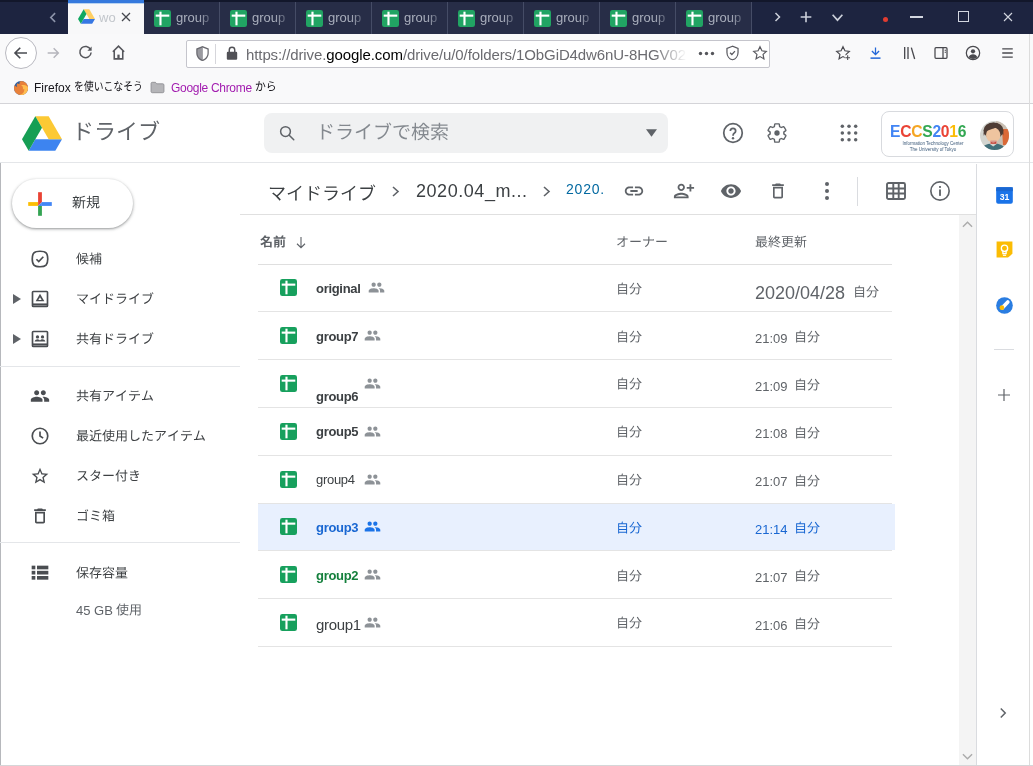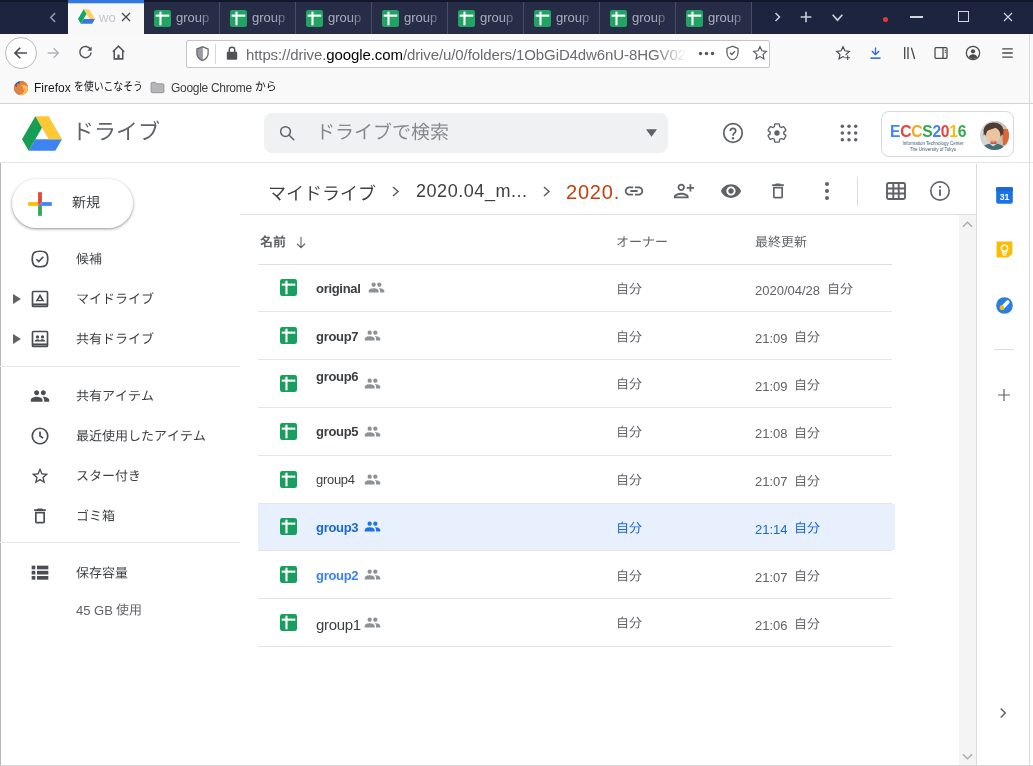--- a/index.html
+++ b/index.html
@@ -189,7 +189,7 @@
 <svg class="abs" style="left:150px;top:81px" width="15" height="13" viewBox="0 0 24 20">
     <path fill="#b5b5b8" stroke="#8f8f93" stroke-width="1.4" d="M1.7 3.5c0-1 .8-1.8 1.8-1.8h5.2l2 2.4h9.8c1 0 1.8.8 1.8 1.8v10.6c0 1-.8 1.8-1.8 1.8H3.5c-1 0-1.8-.8-1.8-1.8V3.5z"></path>
   </svg>
-<div class="t" style="left:171px;top:81px;font-size:12px;letter-spacing:-0.3px;color:#404040">Google Chrome <span style="display:inline-block;transform:scaleX(0.9);transform-origin:0 50%"><svg style="vertical-align:middle;margin-top:-2px" width="24.0" height="14.9" viewBox="0 -880 2000 1240">
+<div class="t" style="left:171px;top:81px;font-size:12px;letter-spacing:-0.3px;color:#a21caf">Google Chrome <span style="display:inline-block;transform:scaleX(0.9);transform-origin:0 50%"><svg style="vertical-align:middle;margin-top:-2px" width="24.0" height="14.9" viewBox="0 -880 2000 1240">
         <path fill="#17161b" d="M782 -674 709 -641C780 -558 858 -382 887 -279L965 -316C931 -409 844 -593 782 -674ZM78 -561 86 -474C112 -478 153 -483 176 -486L303 -500C269 -366 194 -138 92 -1L174 31C279 -138 347 -364 384 -508C428 -512 468 -515 492 -515C555 -515 598 -498 598 -406C598 -298 582 -168 550 -100C530 -57 500 -49 463 -49C435 -49 382 -56 340 -69L353 14C385 22 433 29 471 29C536 29 585 12 617 -55C659 -138 675 -297 675 -416C675 -551 602 -585 513 -585C489 -585 447 -582 400 -578L426 -721C430 -740 434 -762 438 -780L345 -790C345 -722 335 -644 319 -572C259 -567 200 -562 167 -561C135 -560 109 -559 78 -561Z M1335 -784 1315 -708C1391 -687 1608 -643 1703 -630L1722 -707C1634 -715 1421 -757 1335 -784ZM1313 -602 1229 -613C1223 -508 1198 -298 1178 -207L1252 -189C1258 -205 1267 -222 1282 -239C1352 -323 1460 -373 1592 -373C1694 -373 1768 -316 1768 -236C1768 -99 1614 -8 1298 -47L1322 35C1694 66 1852 -55 1852 -234C1852 -351 1750 -443 1597 -443C1477 -443 1367 -405 1271 -321C1282 -385 1299 -534 1313 -602Z"></path>
       </svg></span></div>
 <div class="abs" style="left:0;top:104px;width:1033px;height:59px;background:#fff;border-bottom:1px solid #e4e6e9"></div>

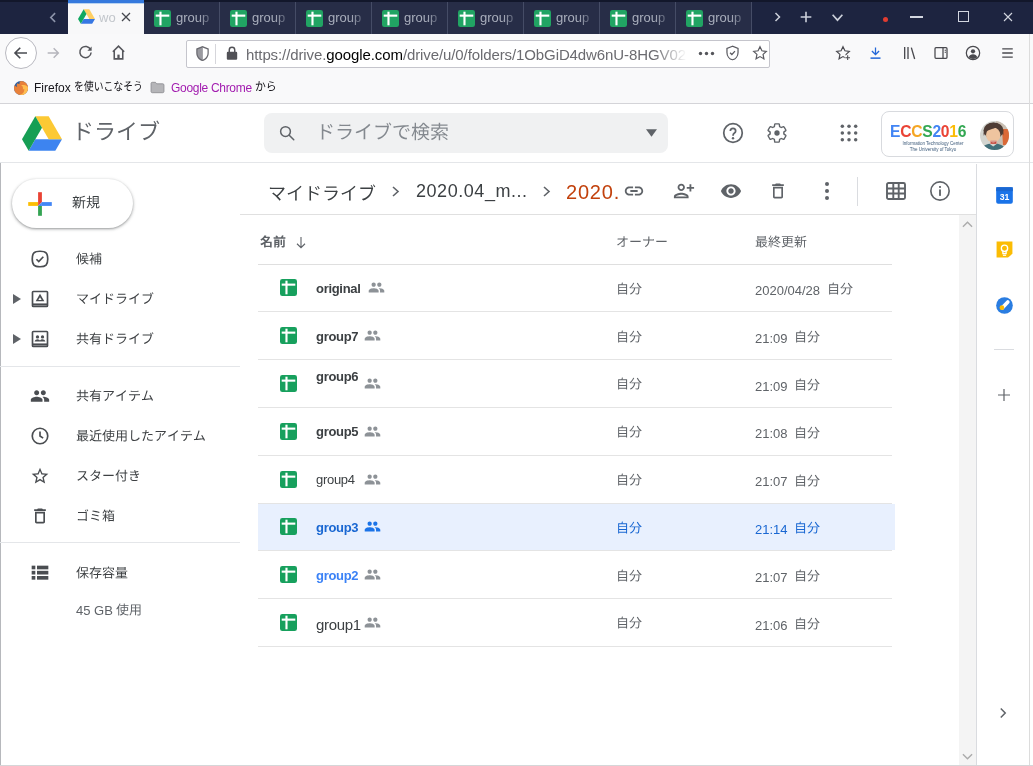--- a/index.html
+++ b/index.html
@@ -356,7 +356,7 @@
 <svg class="abs" style="left:542px;top:186px" width="9" height="11" viewBox="0 0 9 11">
     <path fill="none" stroke="#5f6368" stroke-width="1.6" d="M2 1l5 4.5L2 10"></path>
   </svg>
-<div class="t" style="left:566px;top:181px;font-size:20px;letter-spacing:0.8px;color:#c2410c">2020.</div>
+<div class="t" style="left:566px;top:181px;font-size:14px;letter-spacing:0.8px;color:#0369a1">2020.</div>
 <svg style="position:absolute;left:623px;top:180px" width="22" height="22" viewBox="0 0 24 24">
     <path fill="#5f6368" d="M3.9 12c0-1.71 1.39-3.1 3.1-3.1h4V7H7c-2.76 0-5 2.24-5 5s2.24 5 5 5h4v-1.9H7c-1.71 0-3.1-1.39-3.1-3.1zM8 13h8v-2H8v2zm9-6h-4v1.9h4c1.71 0 3.1 1.39 3.1 3.1s-1.39 3.1-3.1 3.1h-4V17h4c2.76 0 5-2.24 5-5s-2.24-5-5-5z"></path>
   </svg>

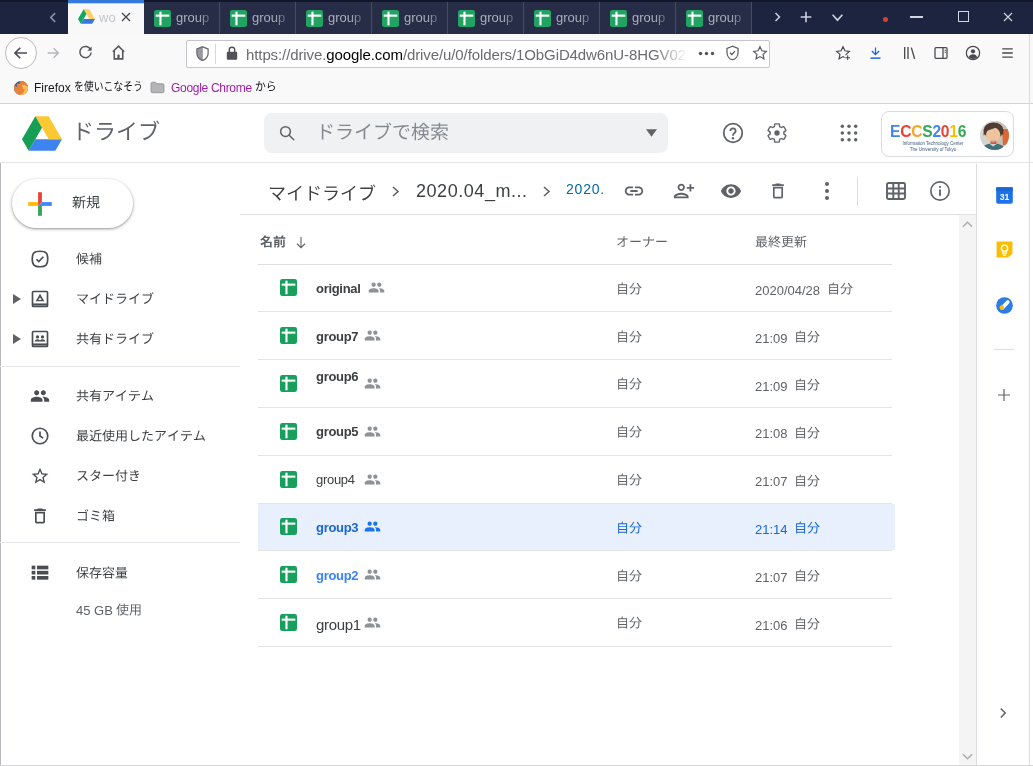--- a/index.html
+++ b/index.html
@@ -409,7 +409,7 @@
 <svg style="position:absolute;left:616px;top:281.8px;" width="26.0" height="16.1" viewBox="0 -880 2000 1240">
     <path fill="#5f6368" d="M239 -411H774V-264H239ZM239 -482V-631H774V-482ZM239 -194H774V-46H239ZM455 -842C447 -802 431 -747 416 -703H163V81H239V25H774V76H853V-703H492C509 -741 526 -787 542 -830Z M1324 -820C1262 -665 1151 -527 1023 -442C1041 -428 1074 -399 1088 -383C1213 -478 1331 -628 1404 -797ZM1673 -822 1601 -793C1676 -644 1803 -482 1914 -392C1928 -413 1956 -442 1977 -458C1867 -535 1738 -687 1673 -822ZM1187 -462V-389H1392C1370 -219 1314 -59 1076 19C1093 35 1115 65 1125 85C1382 -8 1446 -190 1473 -389H1732C1720 -135 1705 -35 1679 -9C1669 1 1657 4 1637 4C1613 4 1552 3 1486 -3C1500 18 1509 50 1511 72C1574 76 1636 77 1670 74C1704 71 1727 64 1747 38C1782 0 1796 -115 1811 -426C1812 -436 1812 -462 1812 -462Z"></path>
   </svg>
-<div class="t" style="left:755px;top:282.9px;font-size:13px;color:#5f6368">2020/04/28 <svg style="vertical-align:middle;margin-left:3px;margin-top:-2px" width="26.0" height="16.1" viewBox="0 -880 2000 1240">
+<div class="t" style="left:755px;top:282.9px;font-size:18px;color:#5f6368">2020/04/28 <svg style="vertical-align:middle;margin-left:3px;margin-top:-2px" width="26.0" height="16.1" viewBox="0 -880 2000 1240">
       <path fill="#5f6368" d="M239 -411H774V-264H239ZM239 -482V-631H774V-482ZM239 -194H774V-46H239ZM455 -842C447 -802 431 -747 416 -703H163V81H239V25H774V76H853V-703H492C509 -741 526 -787 542 -830Z M1324 -820C1262 -665 1151 -527 1023 -442C1041 -428 1074 -399 1088 -383C1213 -478 1331 -628 1404 -797ZM1673 -822 1601 -793C1676 -644 1803 -482 1914 -392C1928 -413 1956 -442 1977 -458C1867 -535 1738 -687 1673 -822ZM1187 -462V-389H1392C1370 -219 1314 -59 1076 19C1093 35 1115 65 1125 85C1382 -8 1446 -190 1473 -389H1732C1720 -135 1705 -35 1679 -9C1669 1 1657 4 1637 4C1613 4 1552 3 1486 -3C1500 18 1509 50 1511 72C1574 76 1636 77 1670 74C1704 71 1727 64 1747 38C1782 0 1796 -115 1811 -426C1812 -436 1812 -462 1812 -462Z"></path>
     </svg></div>
 <div class="abs" style="left:258px;top:311.3px;width:634px;height:1px;background:#e4e4e4"></div>

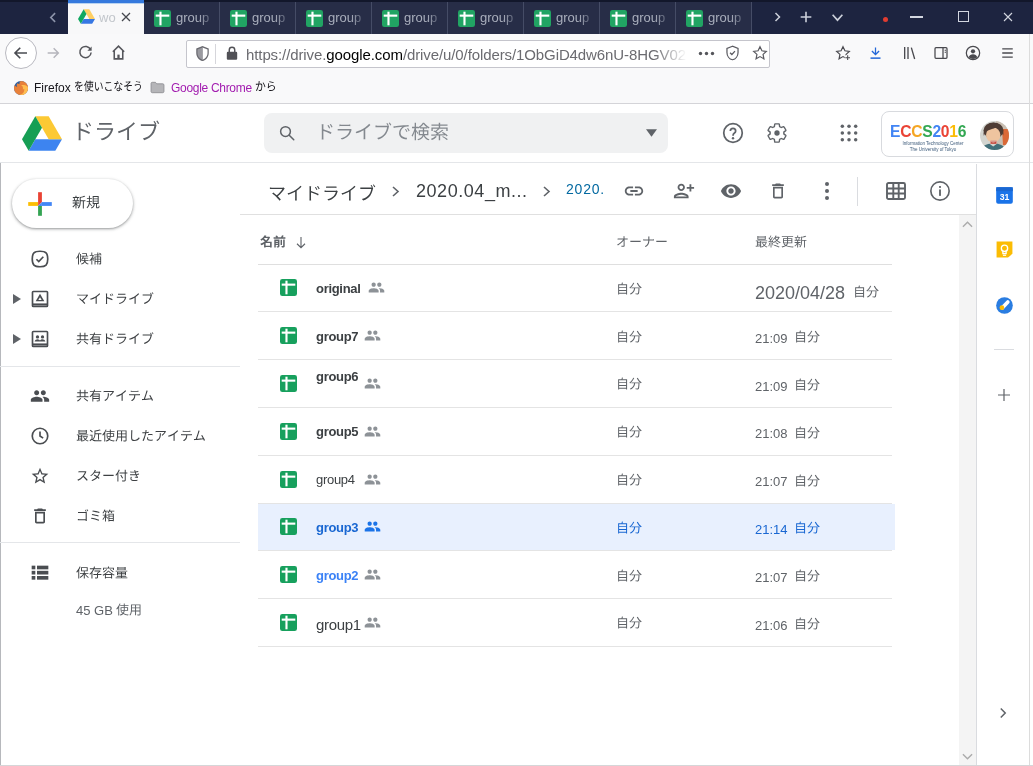--- a/index.html
+++ b/index.html
@@ -434,7 +434,7 @@
 <rect x="5.1" y="1.6" width="2.0" height="12.8" fill="#fff"></rect>
 <rect x="1.6" y="4.3" width="12.8" height="2.0" fill="#fff"></rect>
   </svg>
-<div class="t" style="left:316px;top:369px;font-size:13px;font-weight:bold;letter-spacing:-0.3px;color:#3c4043">group6</div>
+<div class="t" style="left:316px;top:389px;font-size:13px;font-weight:bold;letter-spacing:-0.3px;color:#3c4043">group6</div>
 <svg style="position:absolute;left:364px;top:375.0px" width="17" height="17" viewBox="0 0 24 24">
     <path fill="#8d9297" d="M16 11c1.66 0 2.99-1.34 2.99-3S17.66 5 16 5c-1.66 0-3 1.34-3 3s1.34 3 3 3zm-8 0c1.66 0 2.99-1.34 2.99-3S9.66 5 8 5C6.34 5 5 6.34 5 8s1.34 3 3 3zm0 2c-2.33 0-7 1.17-7 3.5V19h14v-2.5c0-2.33-4.67-3.5-7-3.5zm8 0c-.29 0-.62.02-.97.05 1.16.84 1.97 1.97 1.97 3.45V19h6v-2.5c0-2.33-4.67-3.5-7-3.5z"></path>
   </svg>

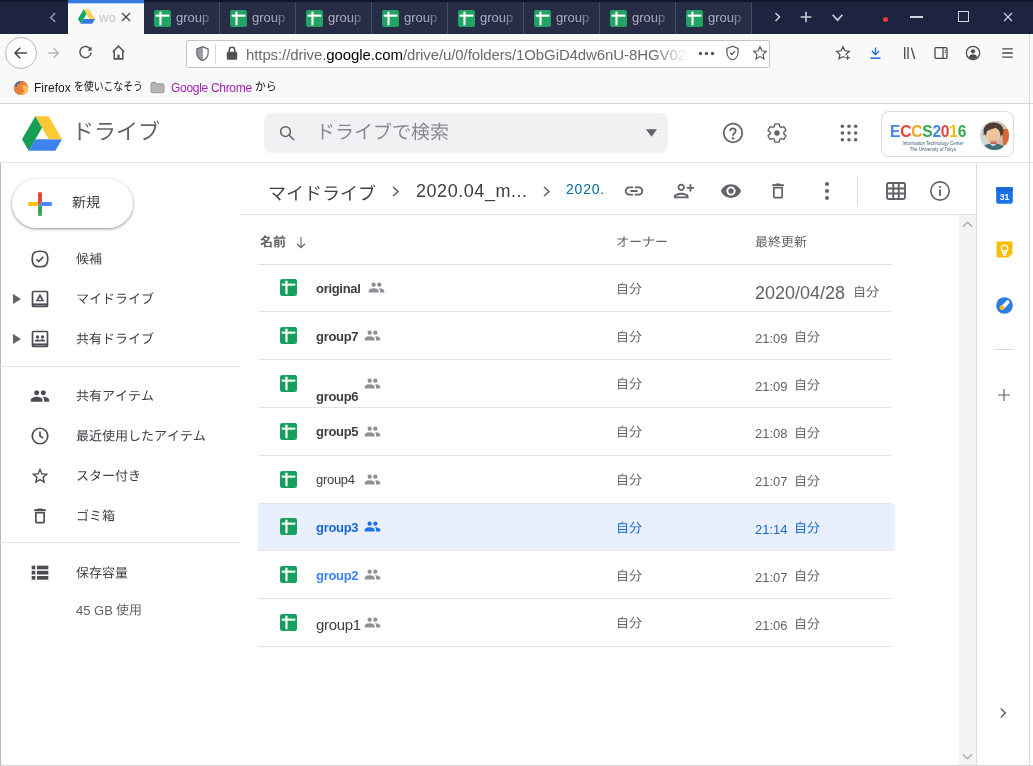--- a/index.html
+++ b/index.html
@@ -499,7 +499,7 @@
 <rect x="5.1" y="1.6" width="2.0" height="12.8" fill="#fff"></rect>
 <rect x="1.6" y="4.3" width="12.8" height="2.0" fill="#fff"></rect>
   </svg>
-<div class="t" style="left:316px;top:567.7px;font-size:13px;font-weight:bold;letter-spacing:-0.3px;color:#3b82f6">group2</div>
+<div class="t" style="left:316px;top:567.7px;font-size:13px;font-weight:bold;letter-spacing:-0.3px;color:#15803d">group2</div>
 <svg style="position:absolute;left:364px;top:566.2px" width="17" height="17" viewBox="0 0 24 24">
     <path fill="#8d9297" d="M16 11c1.66 0 2.99-1.34 2.99-3S17.66 5 16 5c-1.66 0-3 1.34-3 3s1.34 3 3 3zm-8 0c1.66 0 2.99-1.34 2.99-3S9.66 5 8 5C6.34 5 5 6.34 5 8s1.34 3 3 3zm0 2c-2.33 0-7 1.17-7 3.5V19h14v-2.5c0-2.33-4.67-3.5-7-3.5zm8 0c-.29 0-.62.02-.97.05 1.16.84 1.97 1.97 1.97 3.45V19h6v-2.5c0-2.33-4.67-3.5-7-3.5z"></path>
   </svg>

